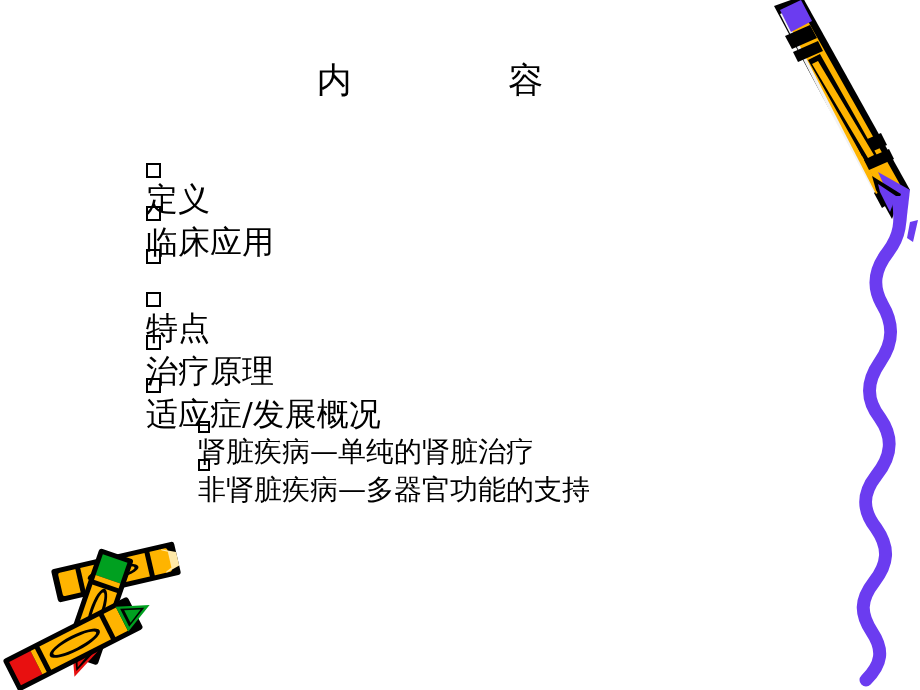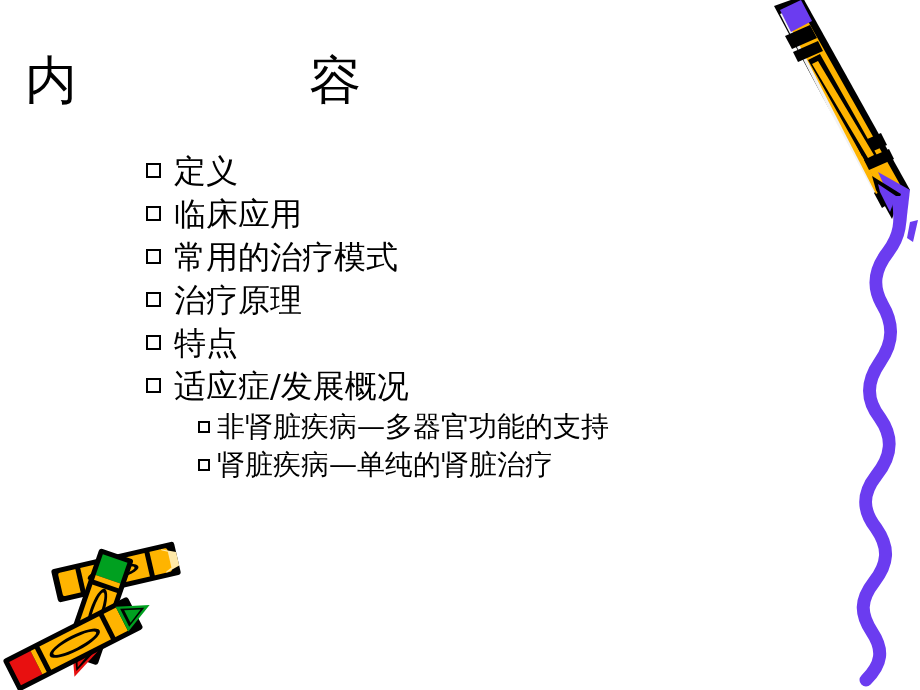--- a/index.html
+++ b/index.html
@@ -27,8 +27,9 @@
     left: 0;
     top: 52px;
     width: 860px;
-    font-family: "DejaVu Serif", "Liberation Serif", serif;
-    font-size: 52px;
+    text-align: center;
+    font-family: "DejaVu Serif", "Liberation Serif", serif;
+    font-size: 35px;
     line-height: 56px;
     color: #000000;
     letter-spacing: 0.48em;

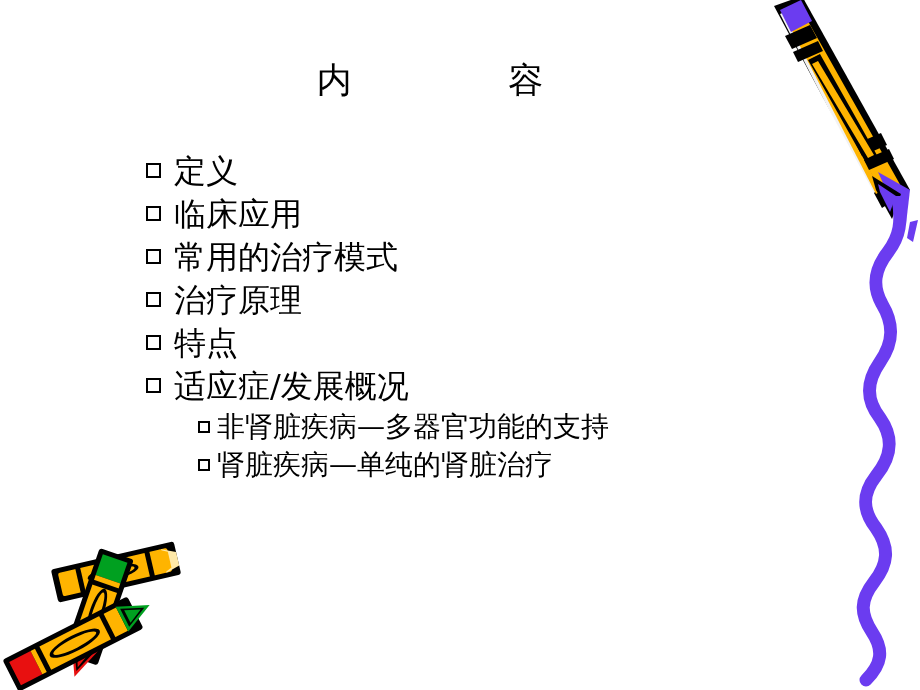--- a/index.html
+++ b/index.html
@@ -50,6 +50,7 @@
     align-items: flex-start;
     margin: 0;
     padding: 0;
+    flex-direction: column;
   }
   .lvl1 {
     height: 43px;

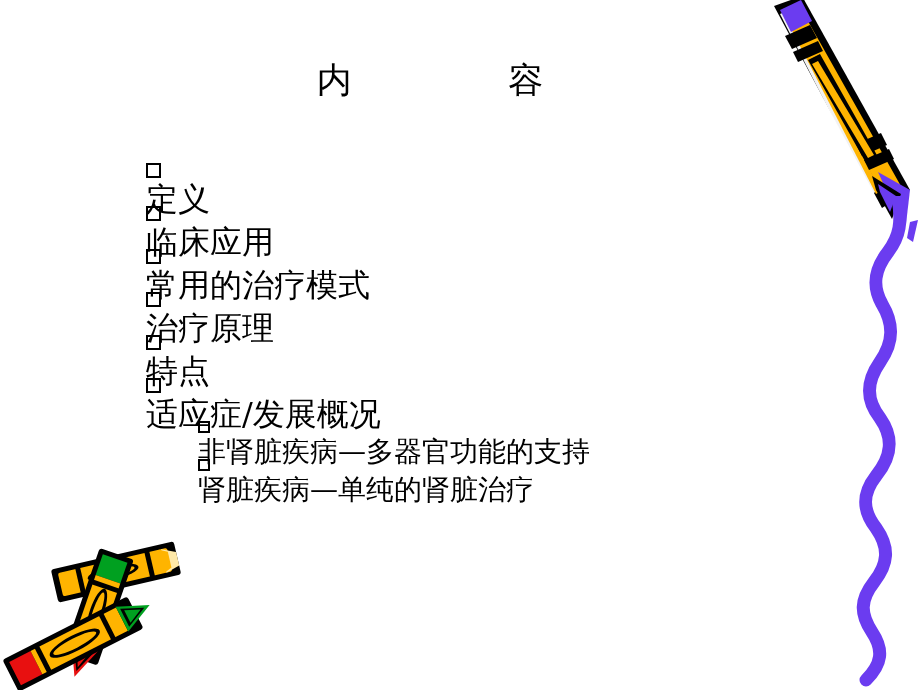--- a/index.html
+++ b/index.html
@@ -144,7 +144,6 @@
 
     <div class="bullet-row lvl1">
       <span class="marker"></span>
-      <span class="bullet-text">常用的治疗模式</span>
     </div>
 
     <div class="bullet-row lvl1">

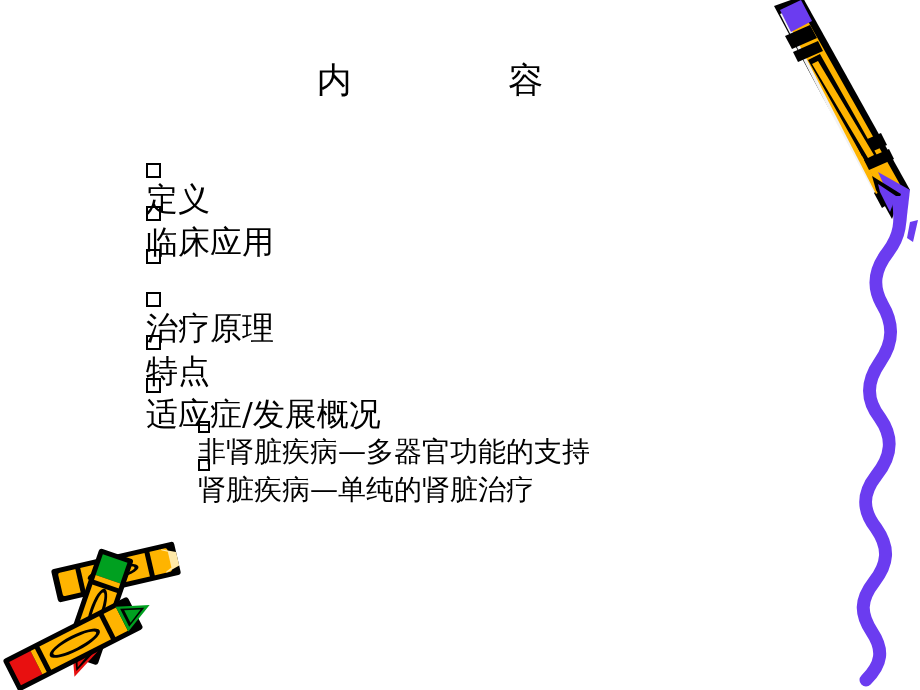--- a/index.html
+++ b/index.html
@@ -148,12 +148,12 @@
 
     <div class="bullet-row lvl1">
       <span class="marker"></span>
+      <span class="bullet-text">特点</span>
+    </div>
+
+    <div class="bullet-row lvl1">
+      <span class="marker"></span>
       <span class="bullet-text">治疗原理</span>
-    </div>
-
-    <div class="bullet-row lvl1">
-      <span class="marker"></span>
-      <span class="bullet-text">特点</span>
     </div>
 
     <div class="bullet-row lvl1">

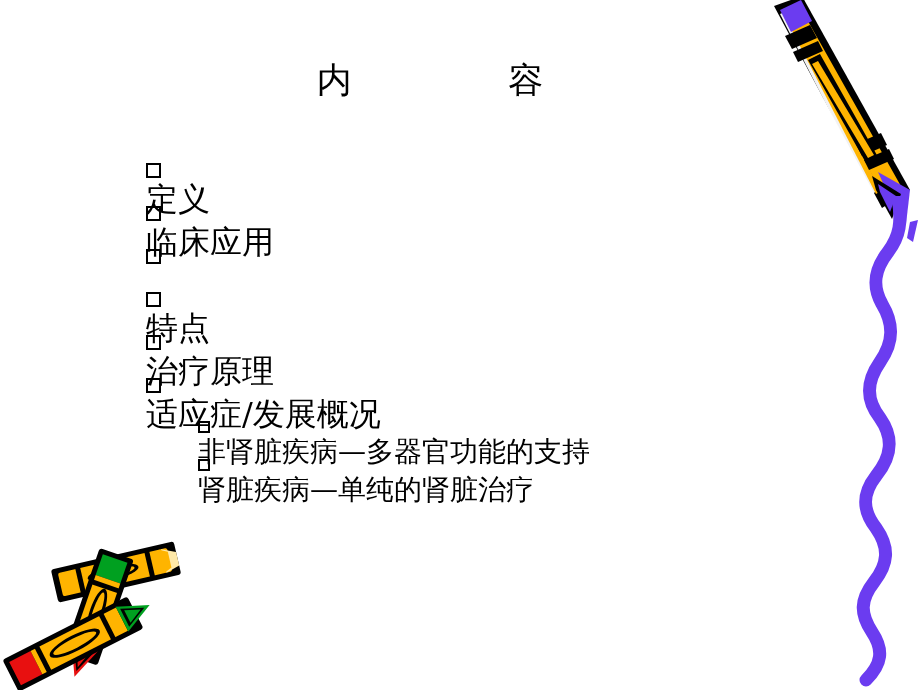--- a/index.html
+++ b/index.html
@@ -164,11 +164,11 @@
     <div class="sub-list">
       <div class="bullet-row lvl2">
         <span class="marker"></span>
-        <span class="bullet-text">非肾脏疾病—多器官功能的支持</span>
+        <span class="bullet-text">肾脏疾病—单纯的肾脏治疗</span>
       </div>
       <div class="bullet-row lvl2">
         <span class="marker"></span>
-        <span class="bullet-text">肾脏疾病—单纯的肾脏治疗</span>
+        <span class="bullet-text">非肾脏疾病—多器官功能的支持</span>
       </div>
     </div>
 

